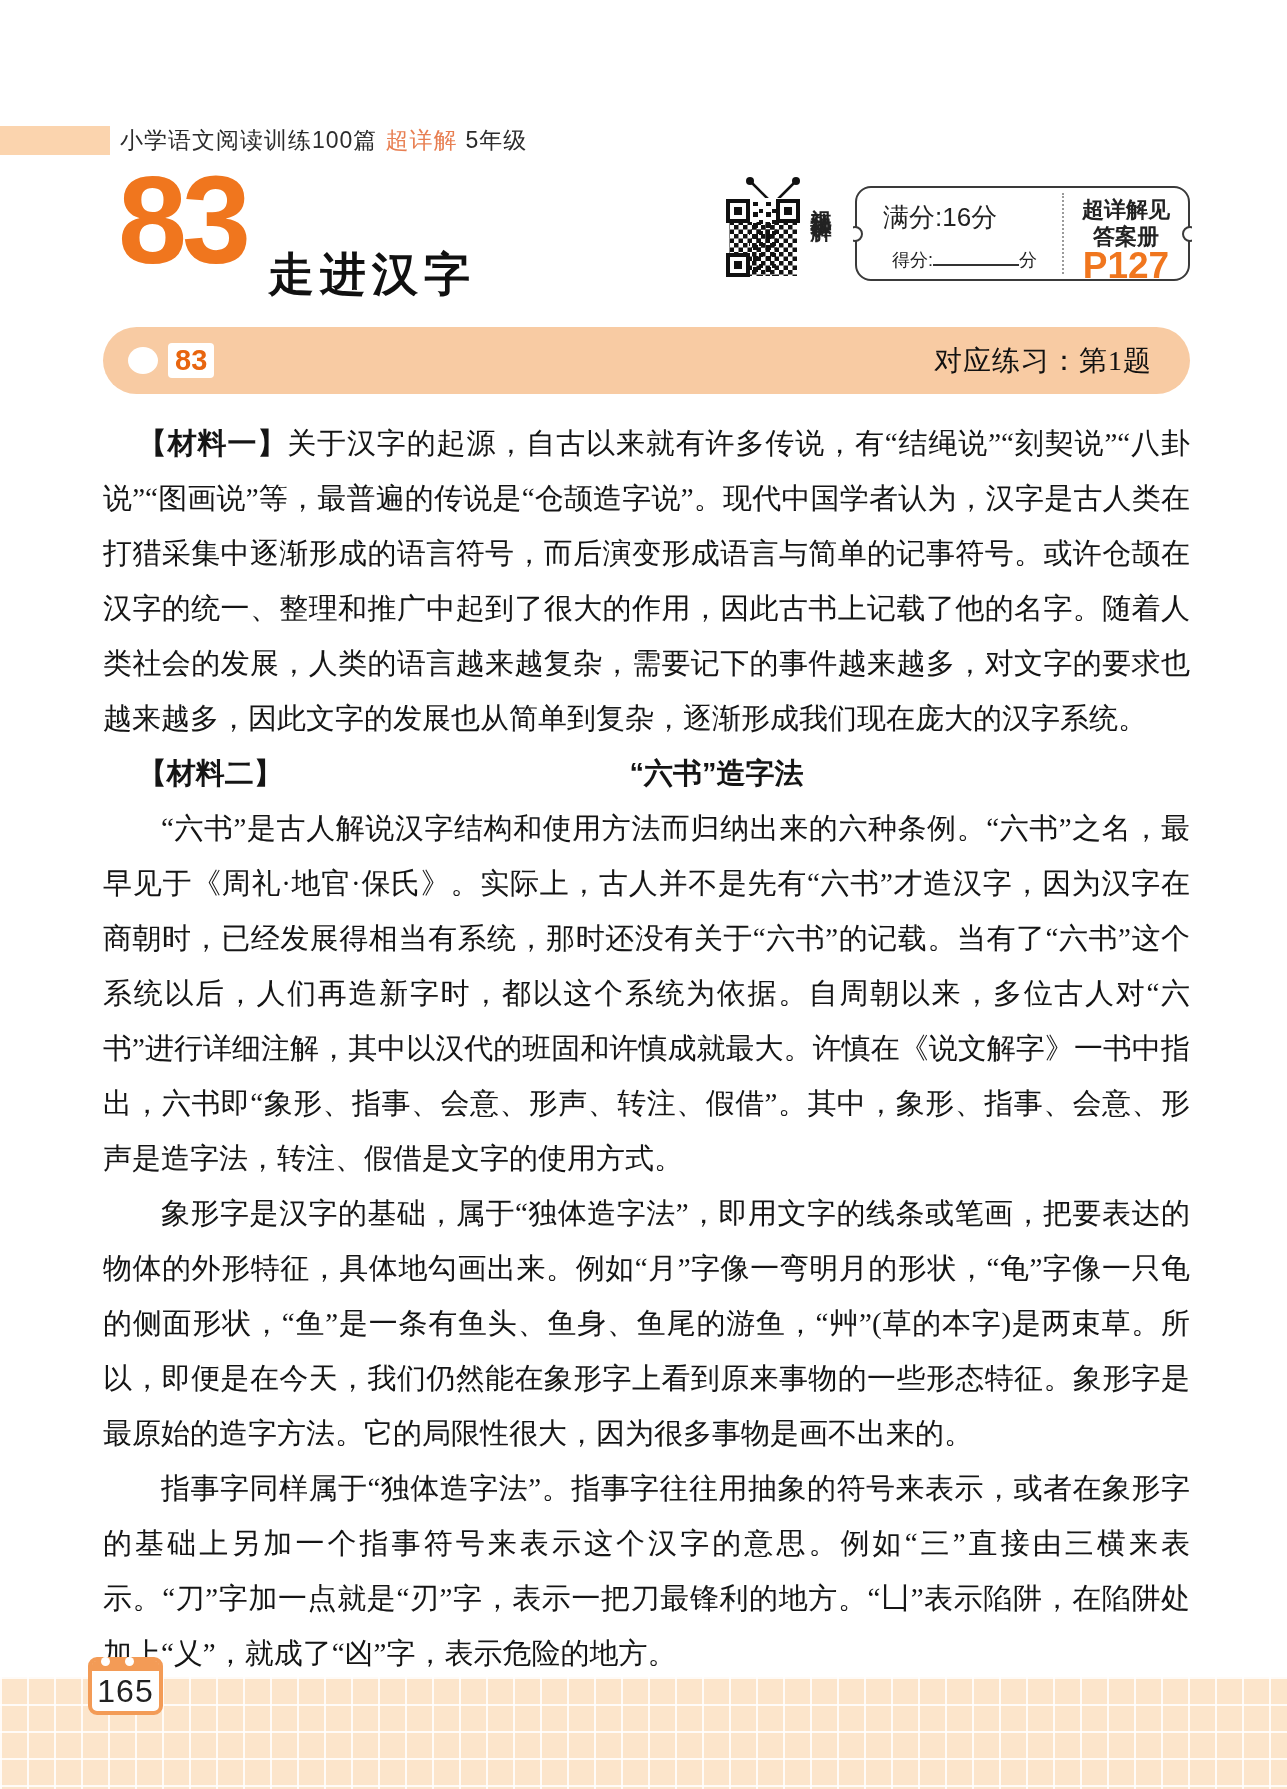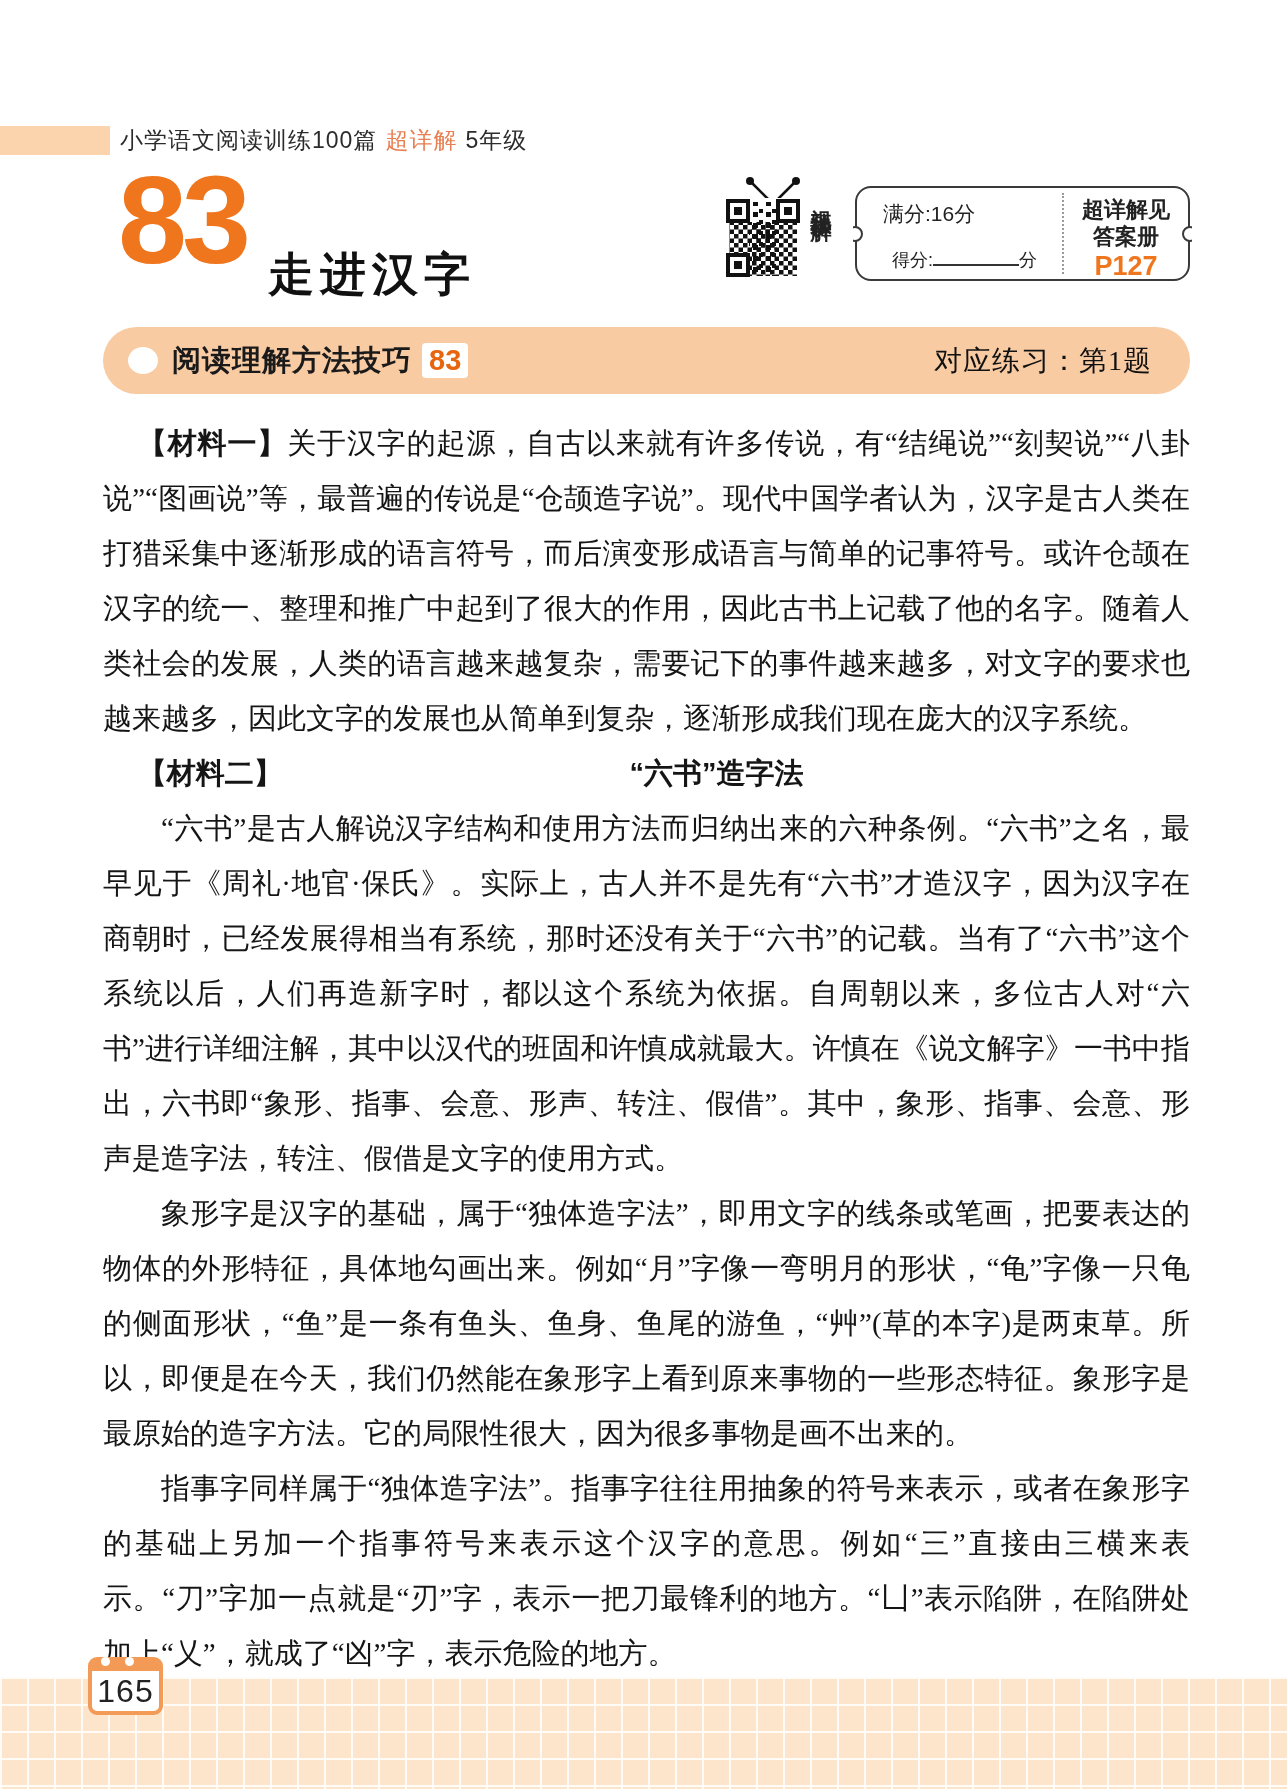--- a/index.html
+++ b/index.html
@@ -49,7 +49,7 @@
   .notch.left::after { left:-5px; }
   .notch.right::after { right:-5px; }
   .ticket-left { position:absolute; left:26px; top:0; width:178px; height:100%; }
-  .t-row1 { position:absolute; top:12px; left:0; font-size:21px; color:#222; }
+  .t-row1 { position:absolute; top:12px; left:0; font-size:26px; color:#222; }
   .t-row2 { position:absolute; top:54px; left:9px; font-size:18px; color:#222; }
   .t-blank { display:inline-block; width:86px; border-bottom:2px solid #333; height:24px; vertical-align:baseline; }
   .ticket-div { position:absolute; left:205px; top:5px; bottom:5px; border-left:2px dotted #9a9a9a; }

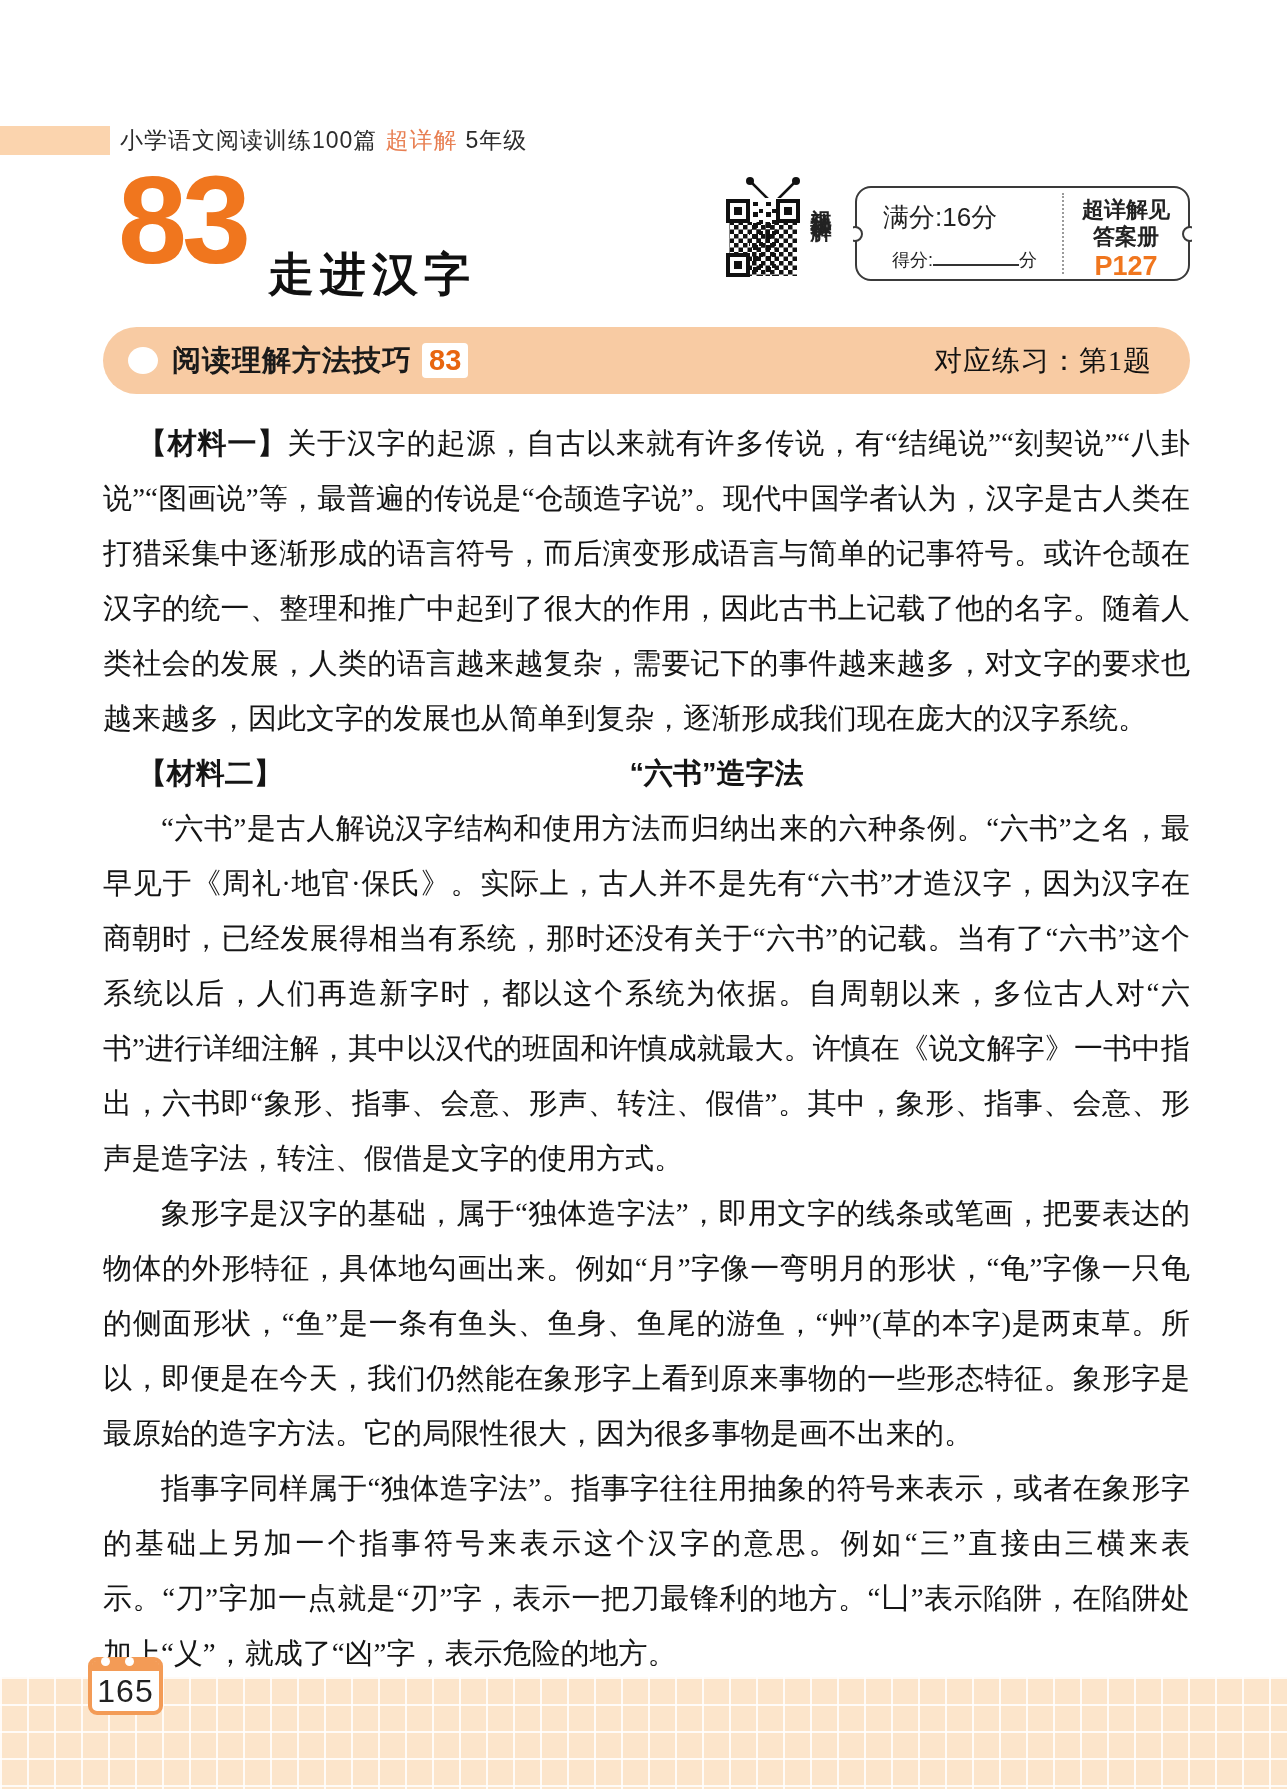--- a/index.html
+++ b/index.html
@@ -55,7 +55,7 @@
   .ticket-div { position:absolute; left:205px; top:5px; bottom:5px; border-left:2px dotted #9a9a9a; }
   .ticket-right { position:absolute; left:207px; right:0; top:8px; text-align:center; }
   .t-ref { font-size:22px; font-weight:bold; color:#222; line-height:27px; }
-  .t-page { font-size:27px; font-weight:bold; color:#f0761e; line-height:30px; margin-top:1px; }
+  .t-page { font-size:37px; font-weight:bold; color:#f0761e; line-height:30px; margin-top:1px; }
 
   
   .banner {

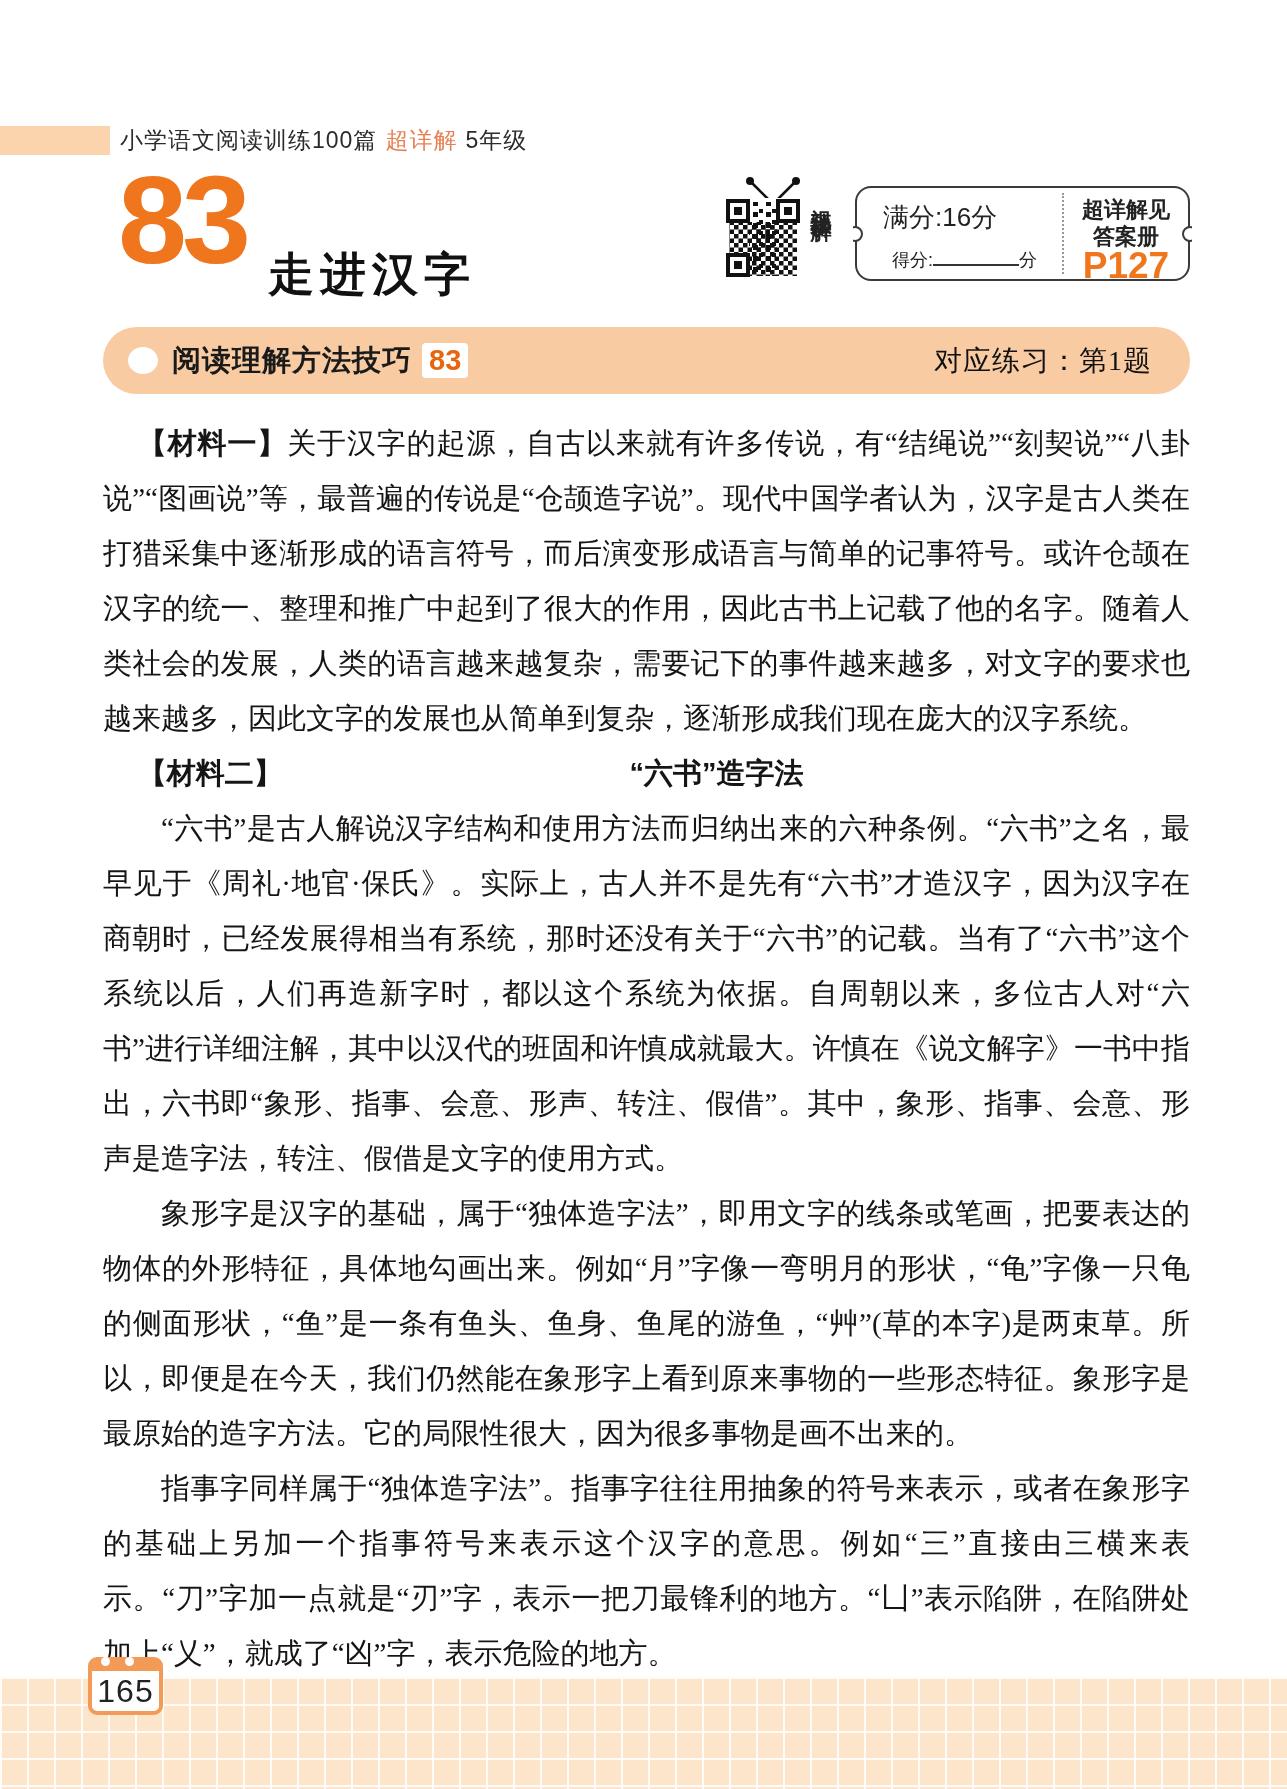--- a/index.html
+++ b/index.html
@@ -187,7 +187,6 @@
 
   <div class="banner">
     <div class="banner-dot"></div>
-    <div class="banner-main">阅读理解方法技巧</div>
     <div class="banner-badge">83</div>
     <div class="banner-practice">对应练习：第1题</div>
   </div>

